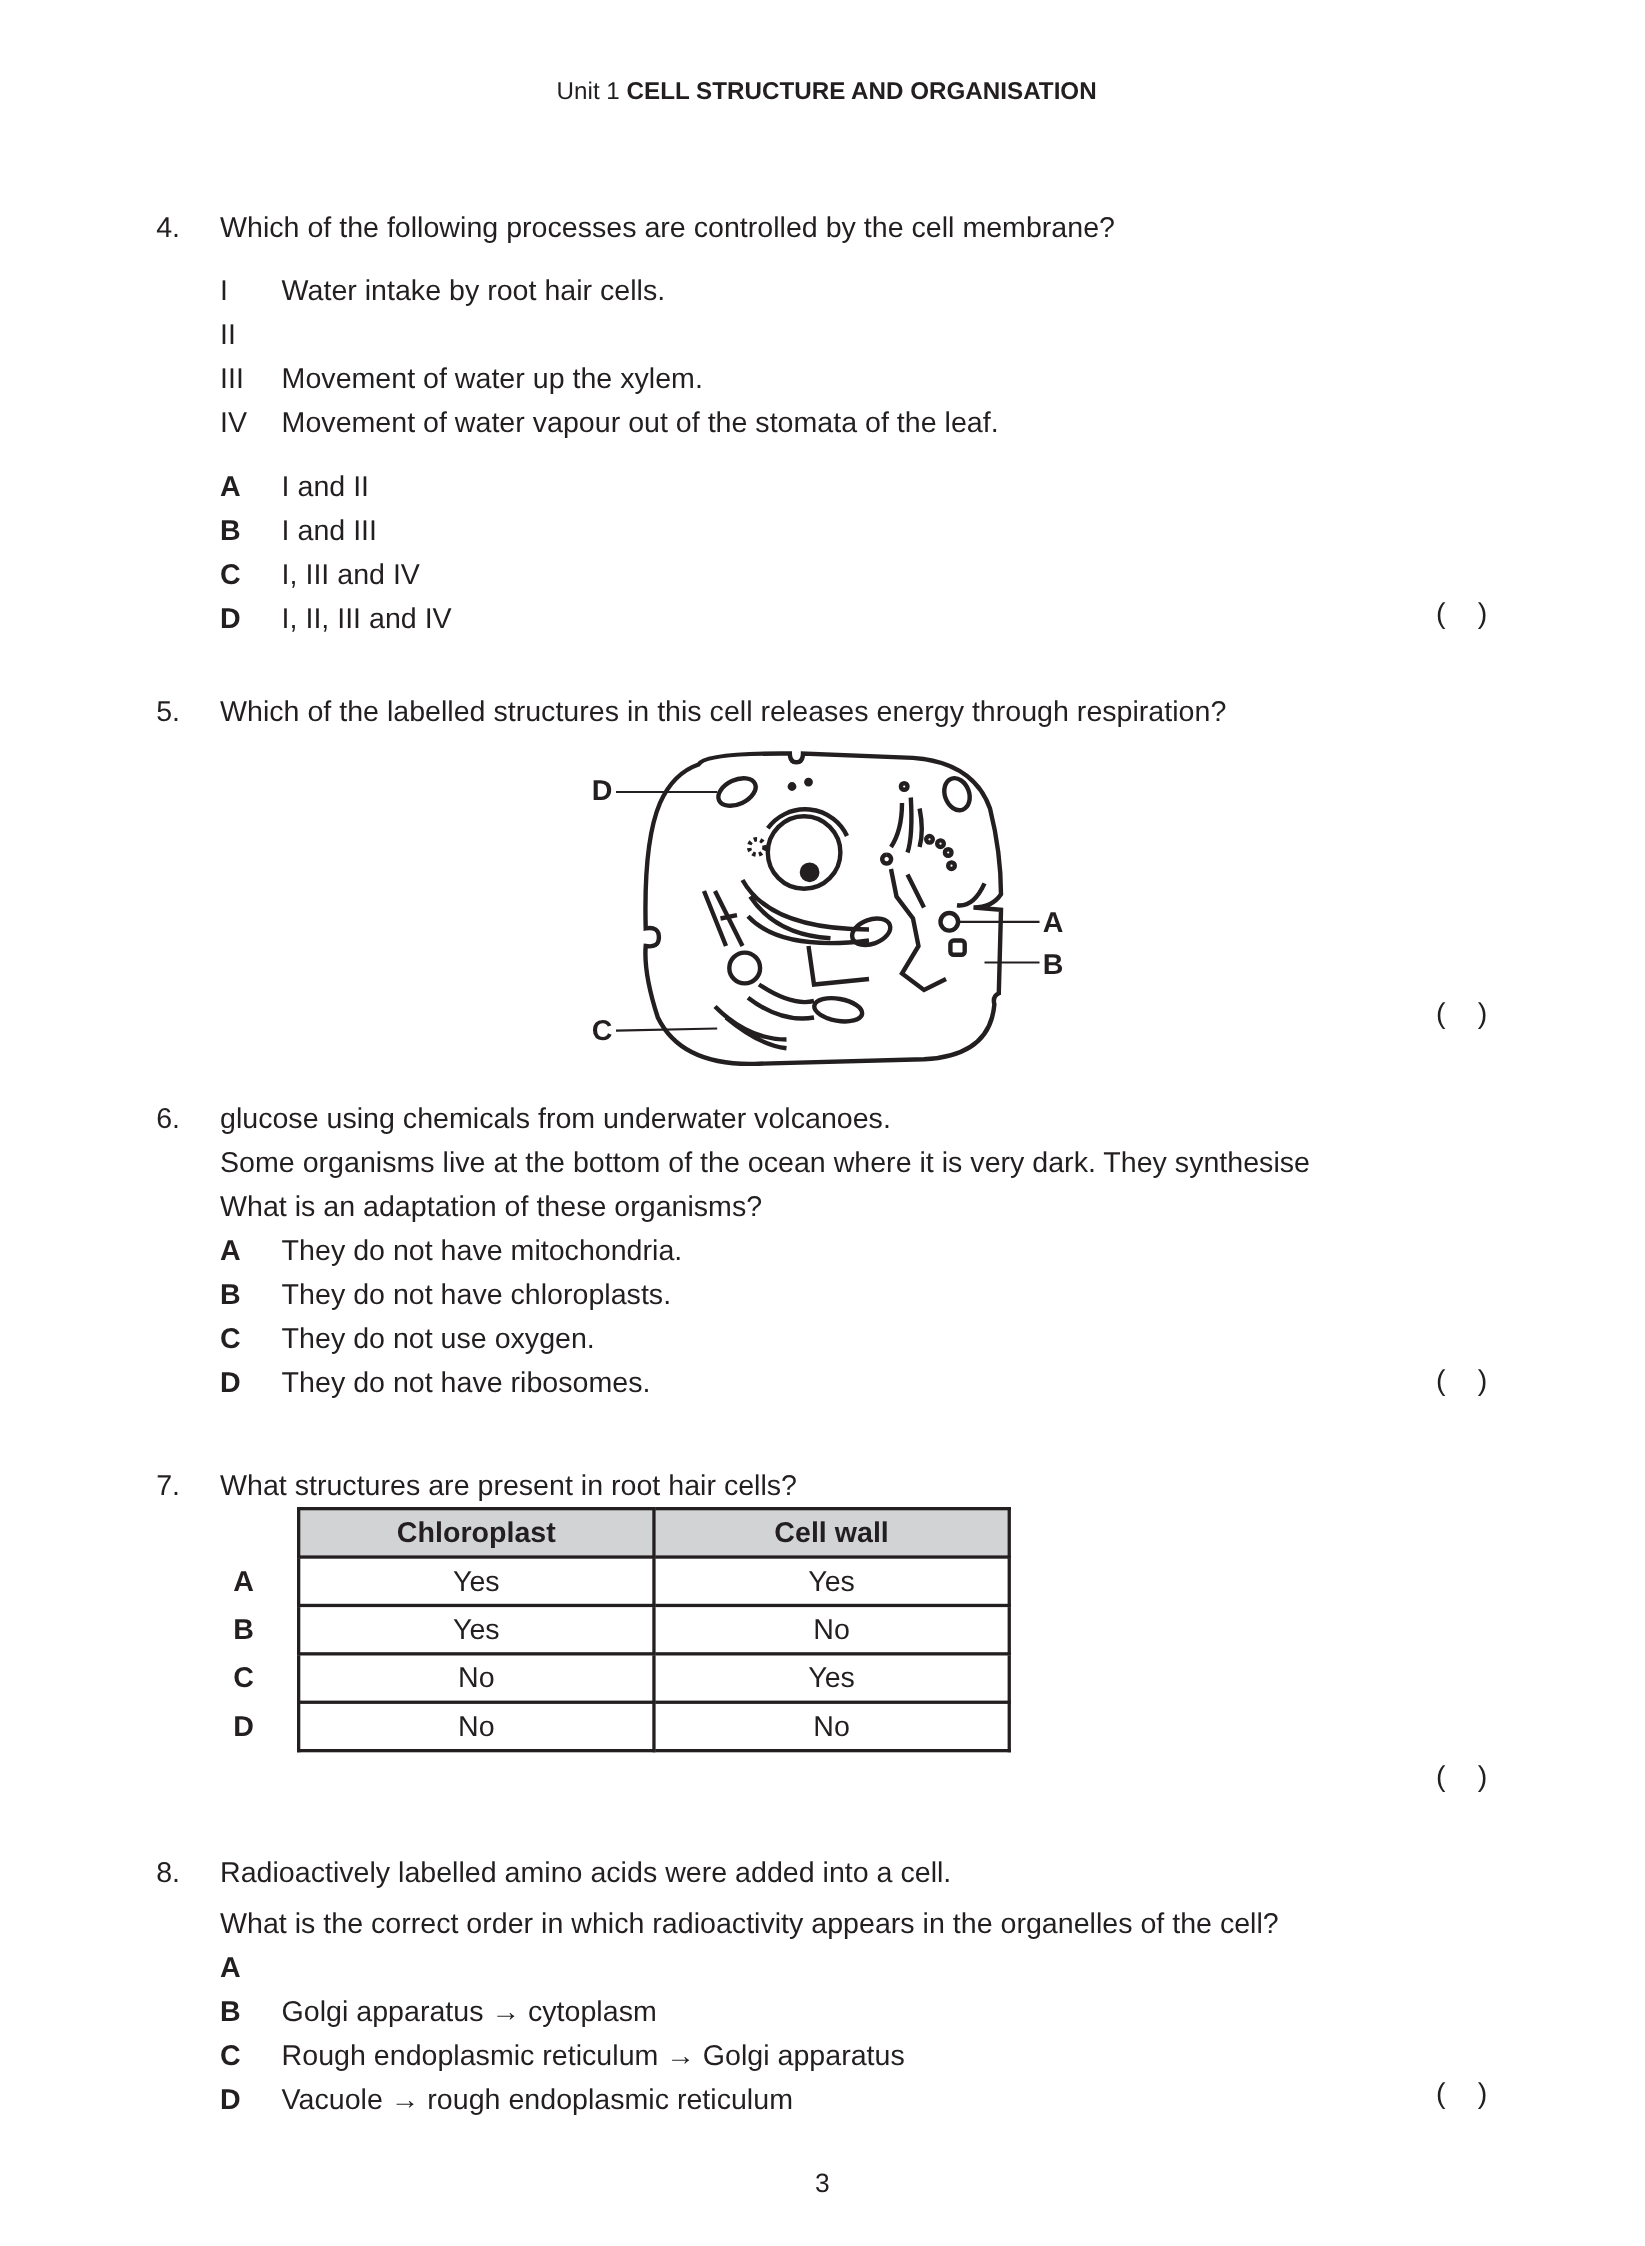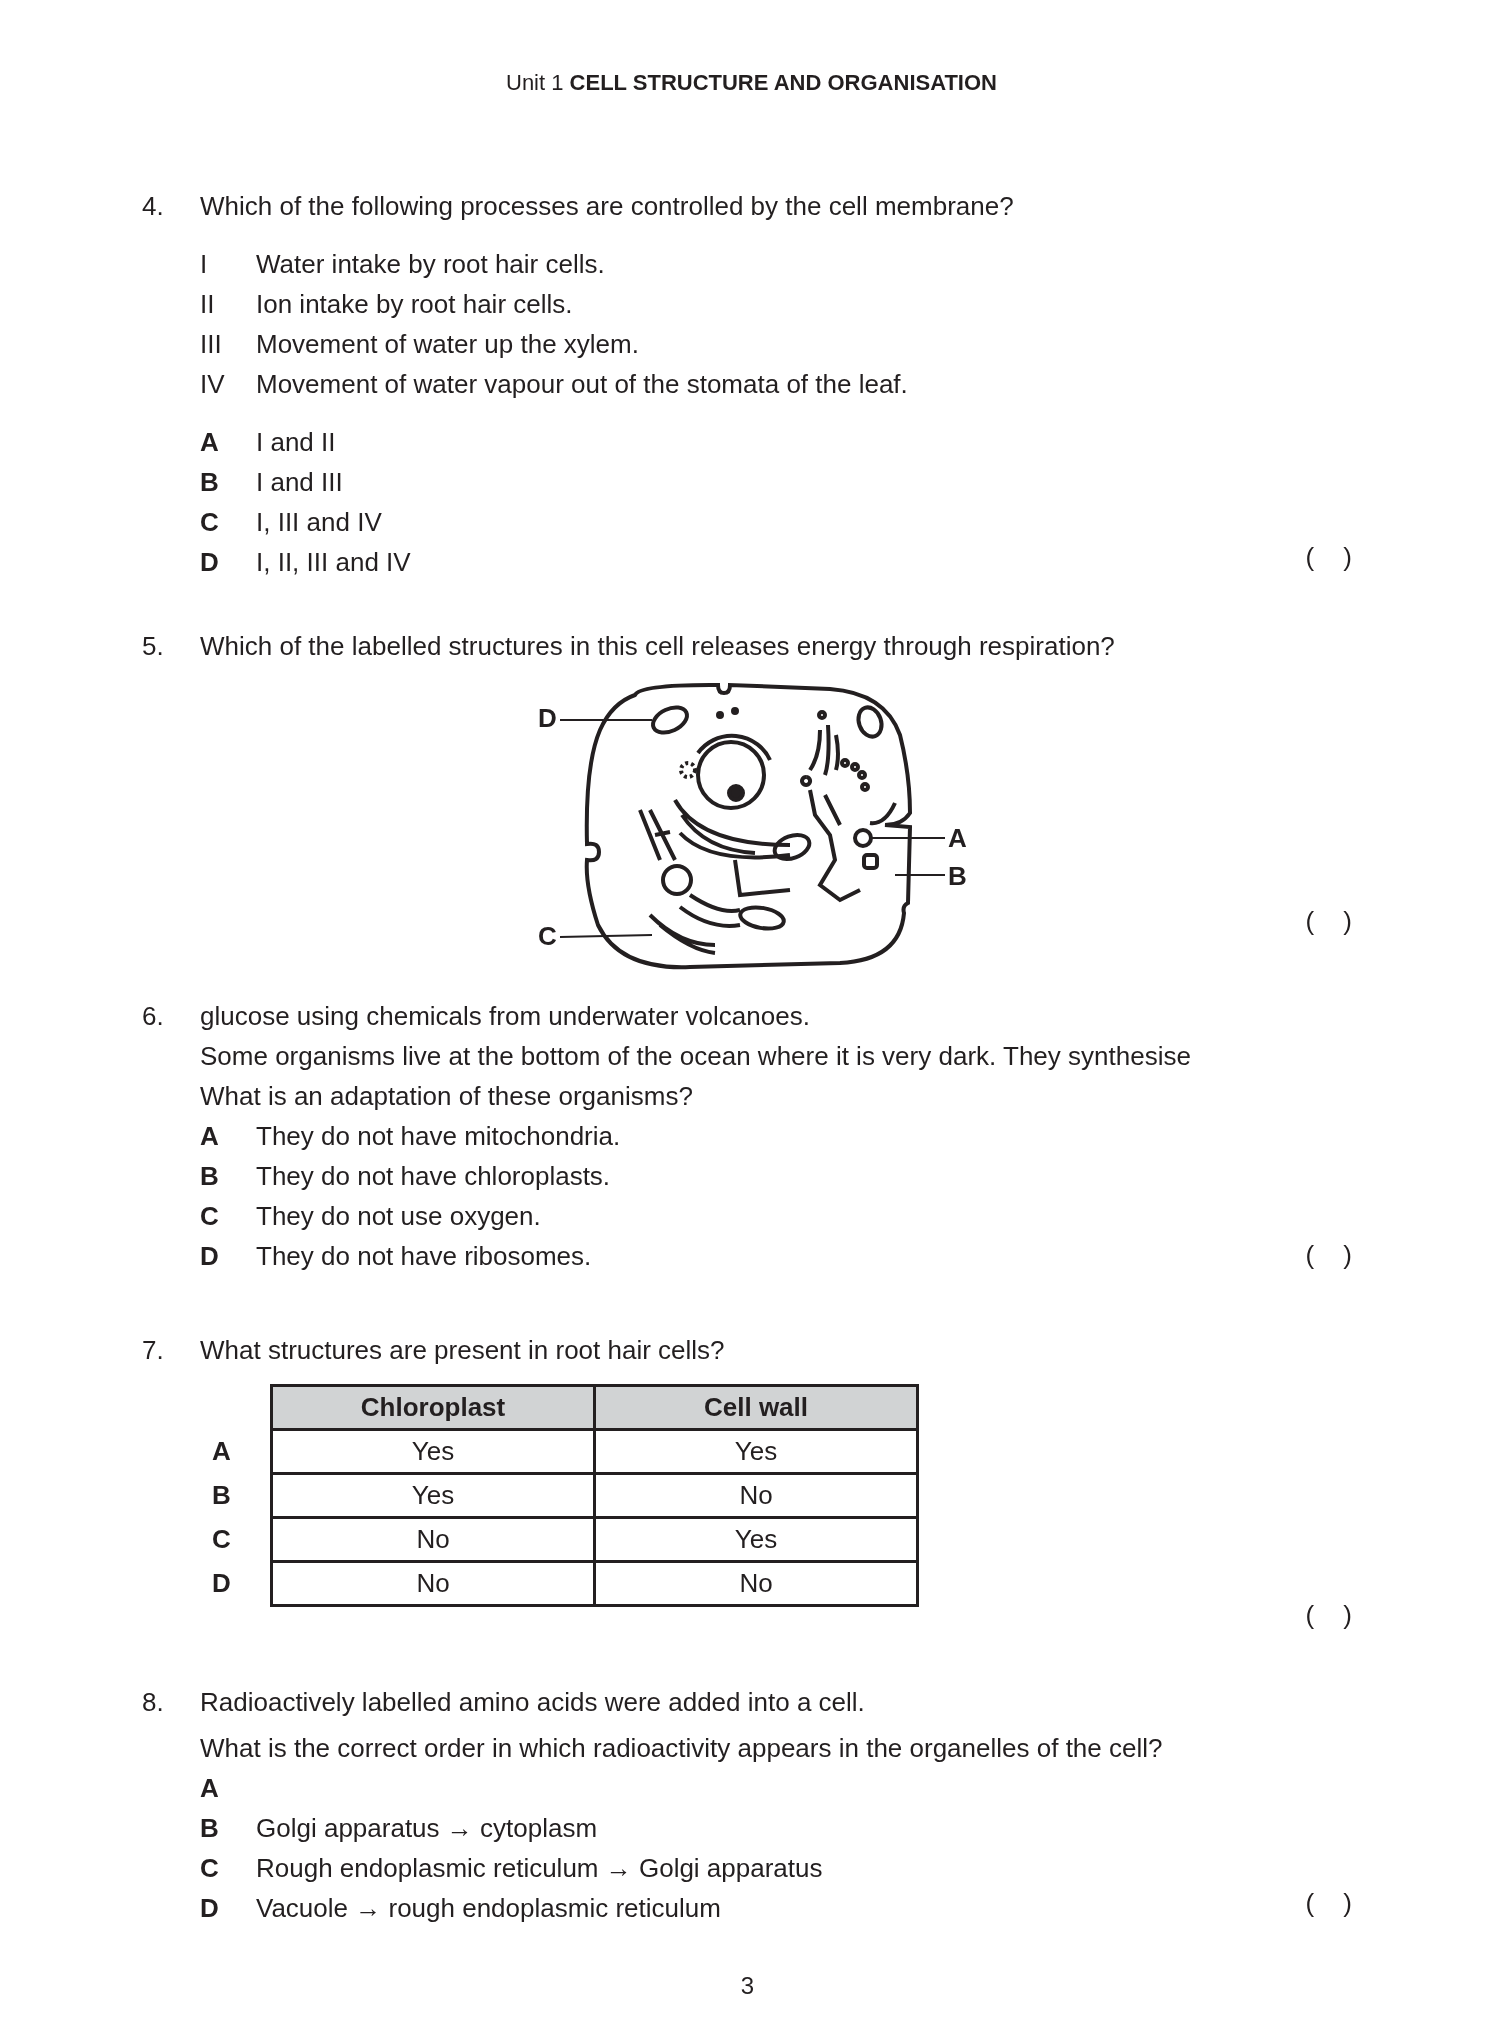--- a/index.html
+++ b/index.html
@@ -44,7 +44,6 @@
       </div>
     <div class="row">
         <span class="lbl">II</span>
-        <span>Ion intake by root hair cells.</span>
       </div>
     <div class="row">
         <span class="lbl">III</span>

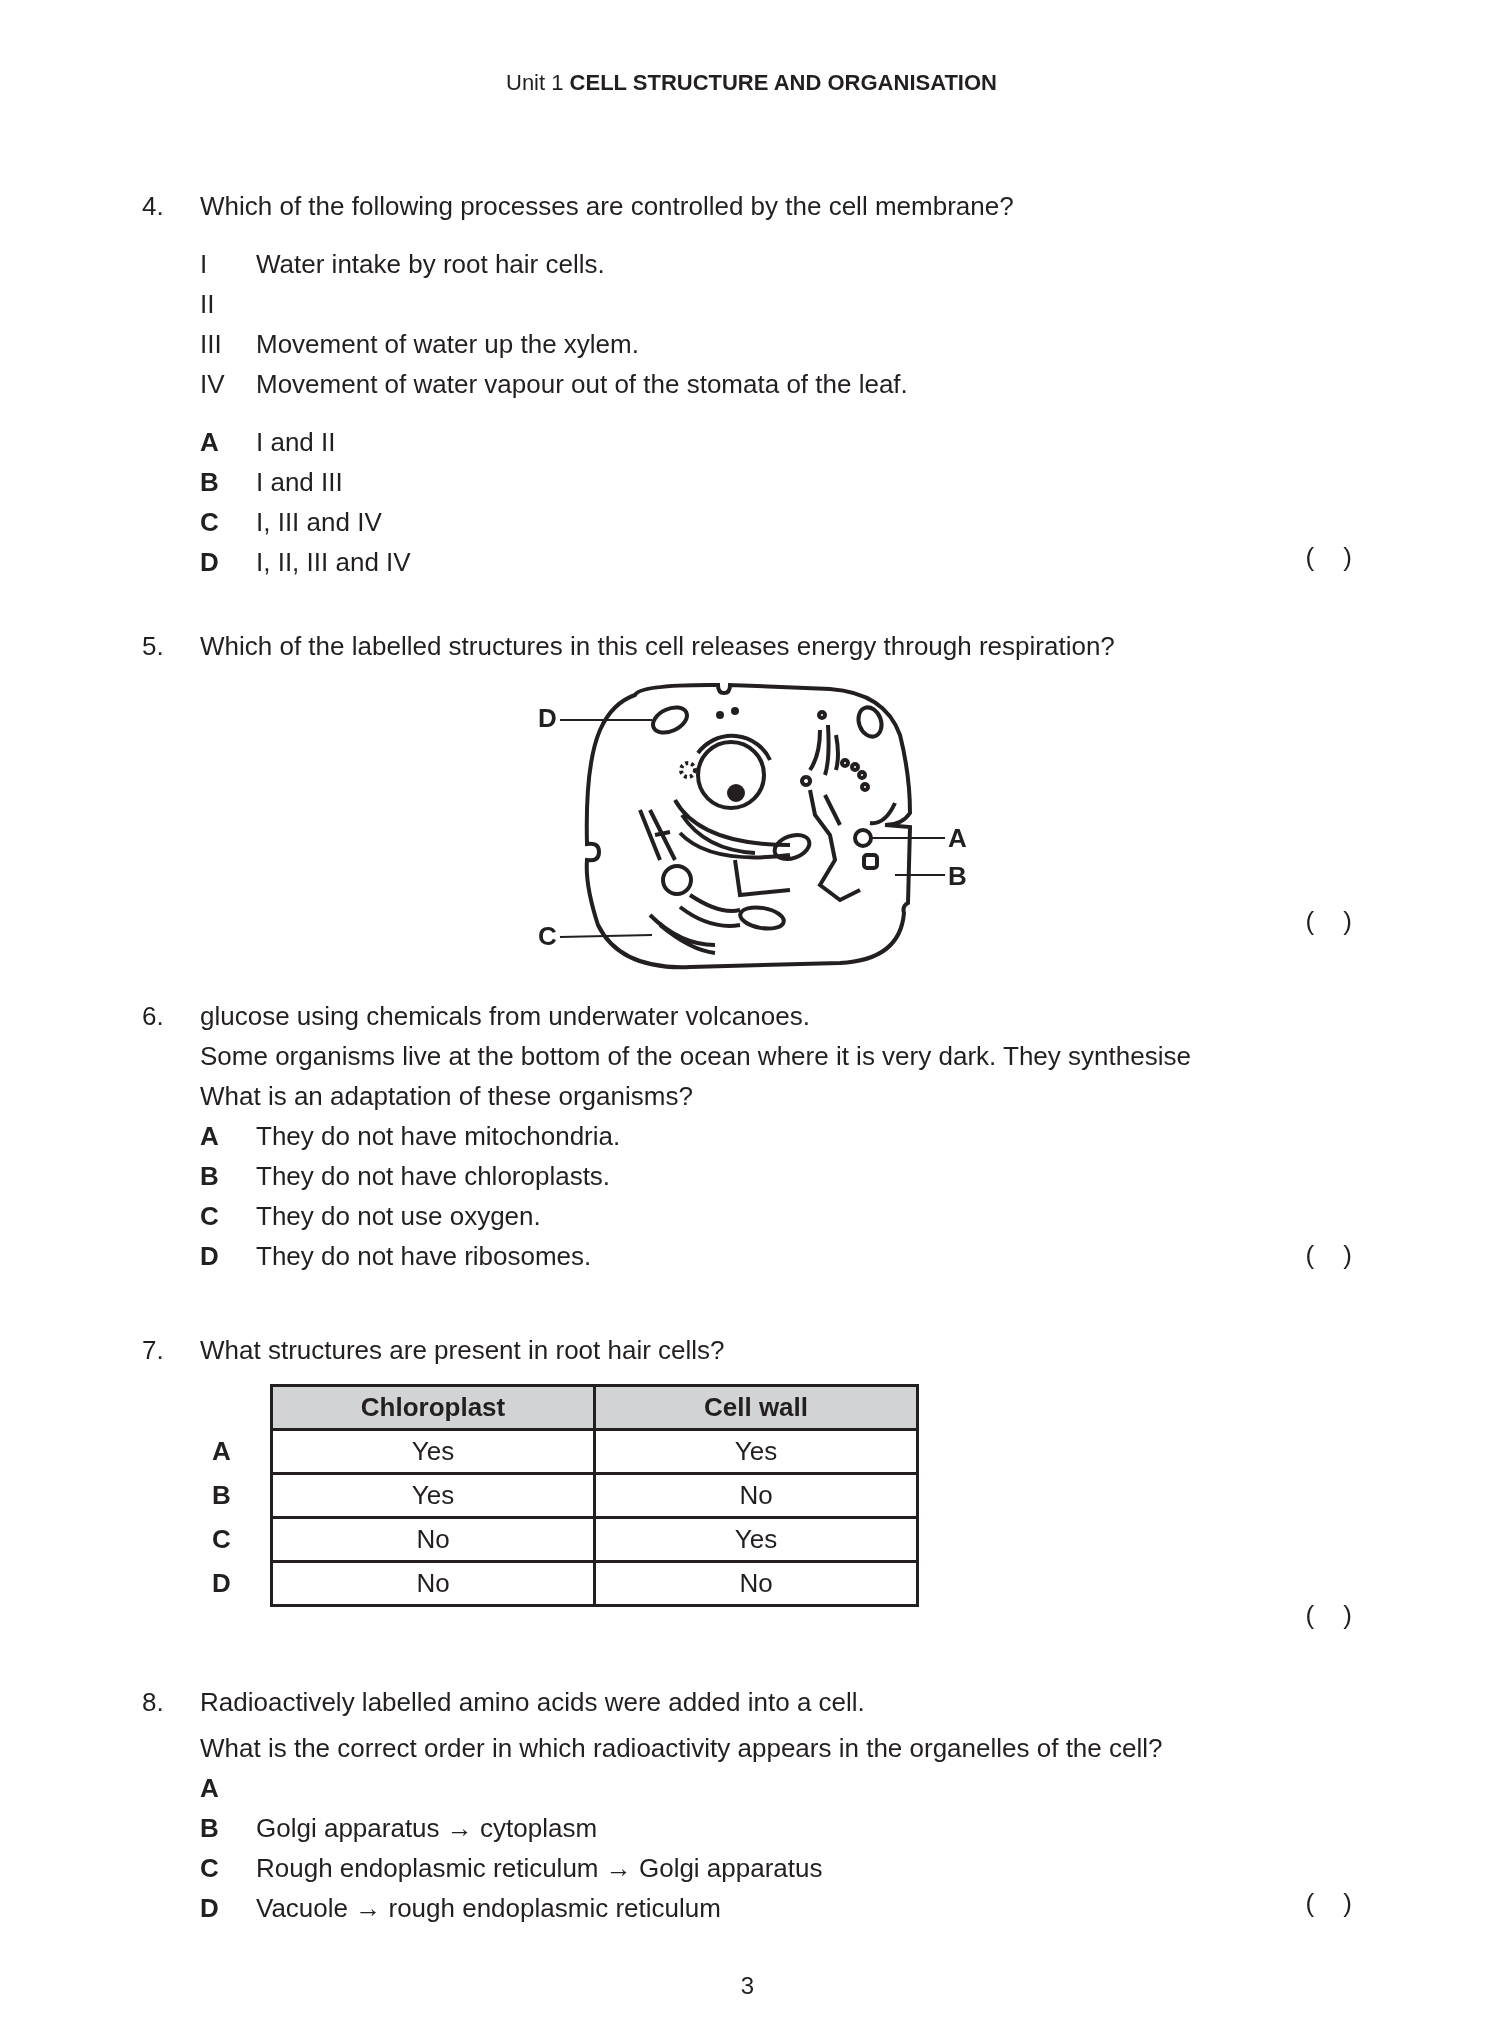--- a/index.html
+++ b/index.html
@@ -15,7 +15,7 @@
   .lbl.bold { font-weight: bold; }
   .bracket { position: absolute; right: 20px; font-size: 26px; word-spacing: 22px; }
   .gap { height: 18px; }
-  table.st { border-collapse: collapse; font-size: 26px; margin-top: 14px; }
+  table.st { border-collapse: collapse; font-size: 26px; margin-top: 0; }
   table.st td, table.st th { border: 3px solid #231f20; height: 41px; padding: 0; text-align: center; width: 320px; }
   table.st th { background: #d1d3d4; font-weight: bold; }
   table.st td.rl { border: none; width: 58px; text-align: left; font-weight: bold; padding-left: 20px; }

